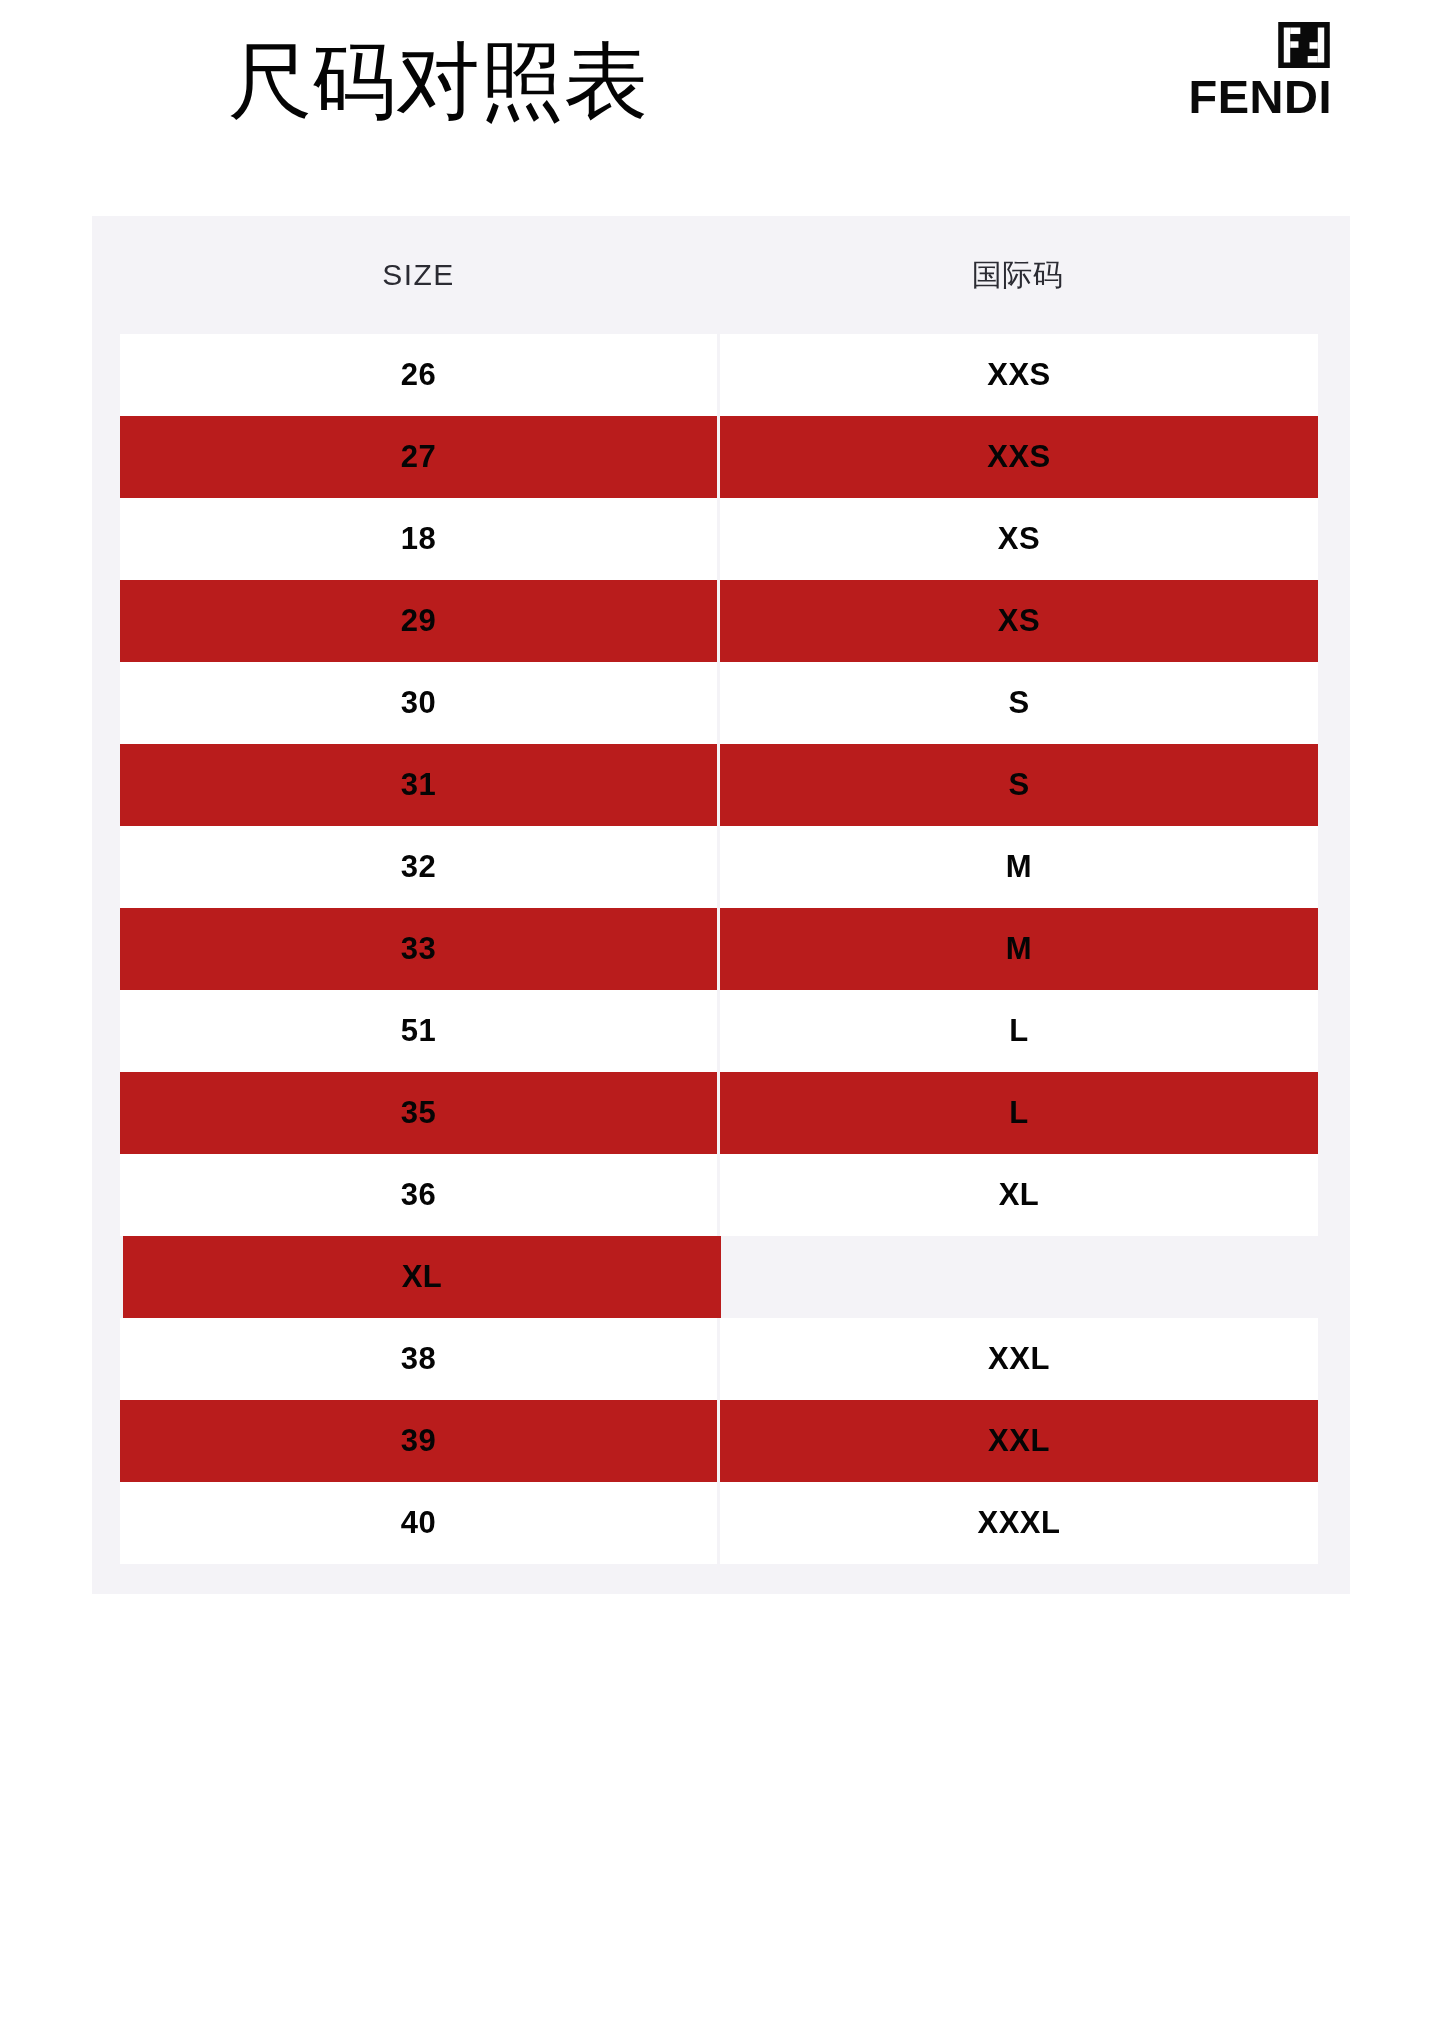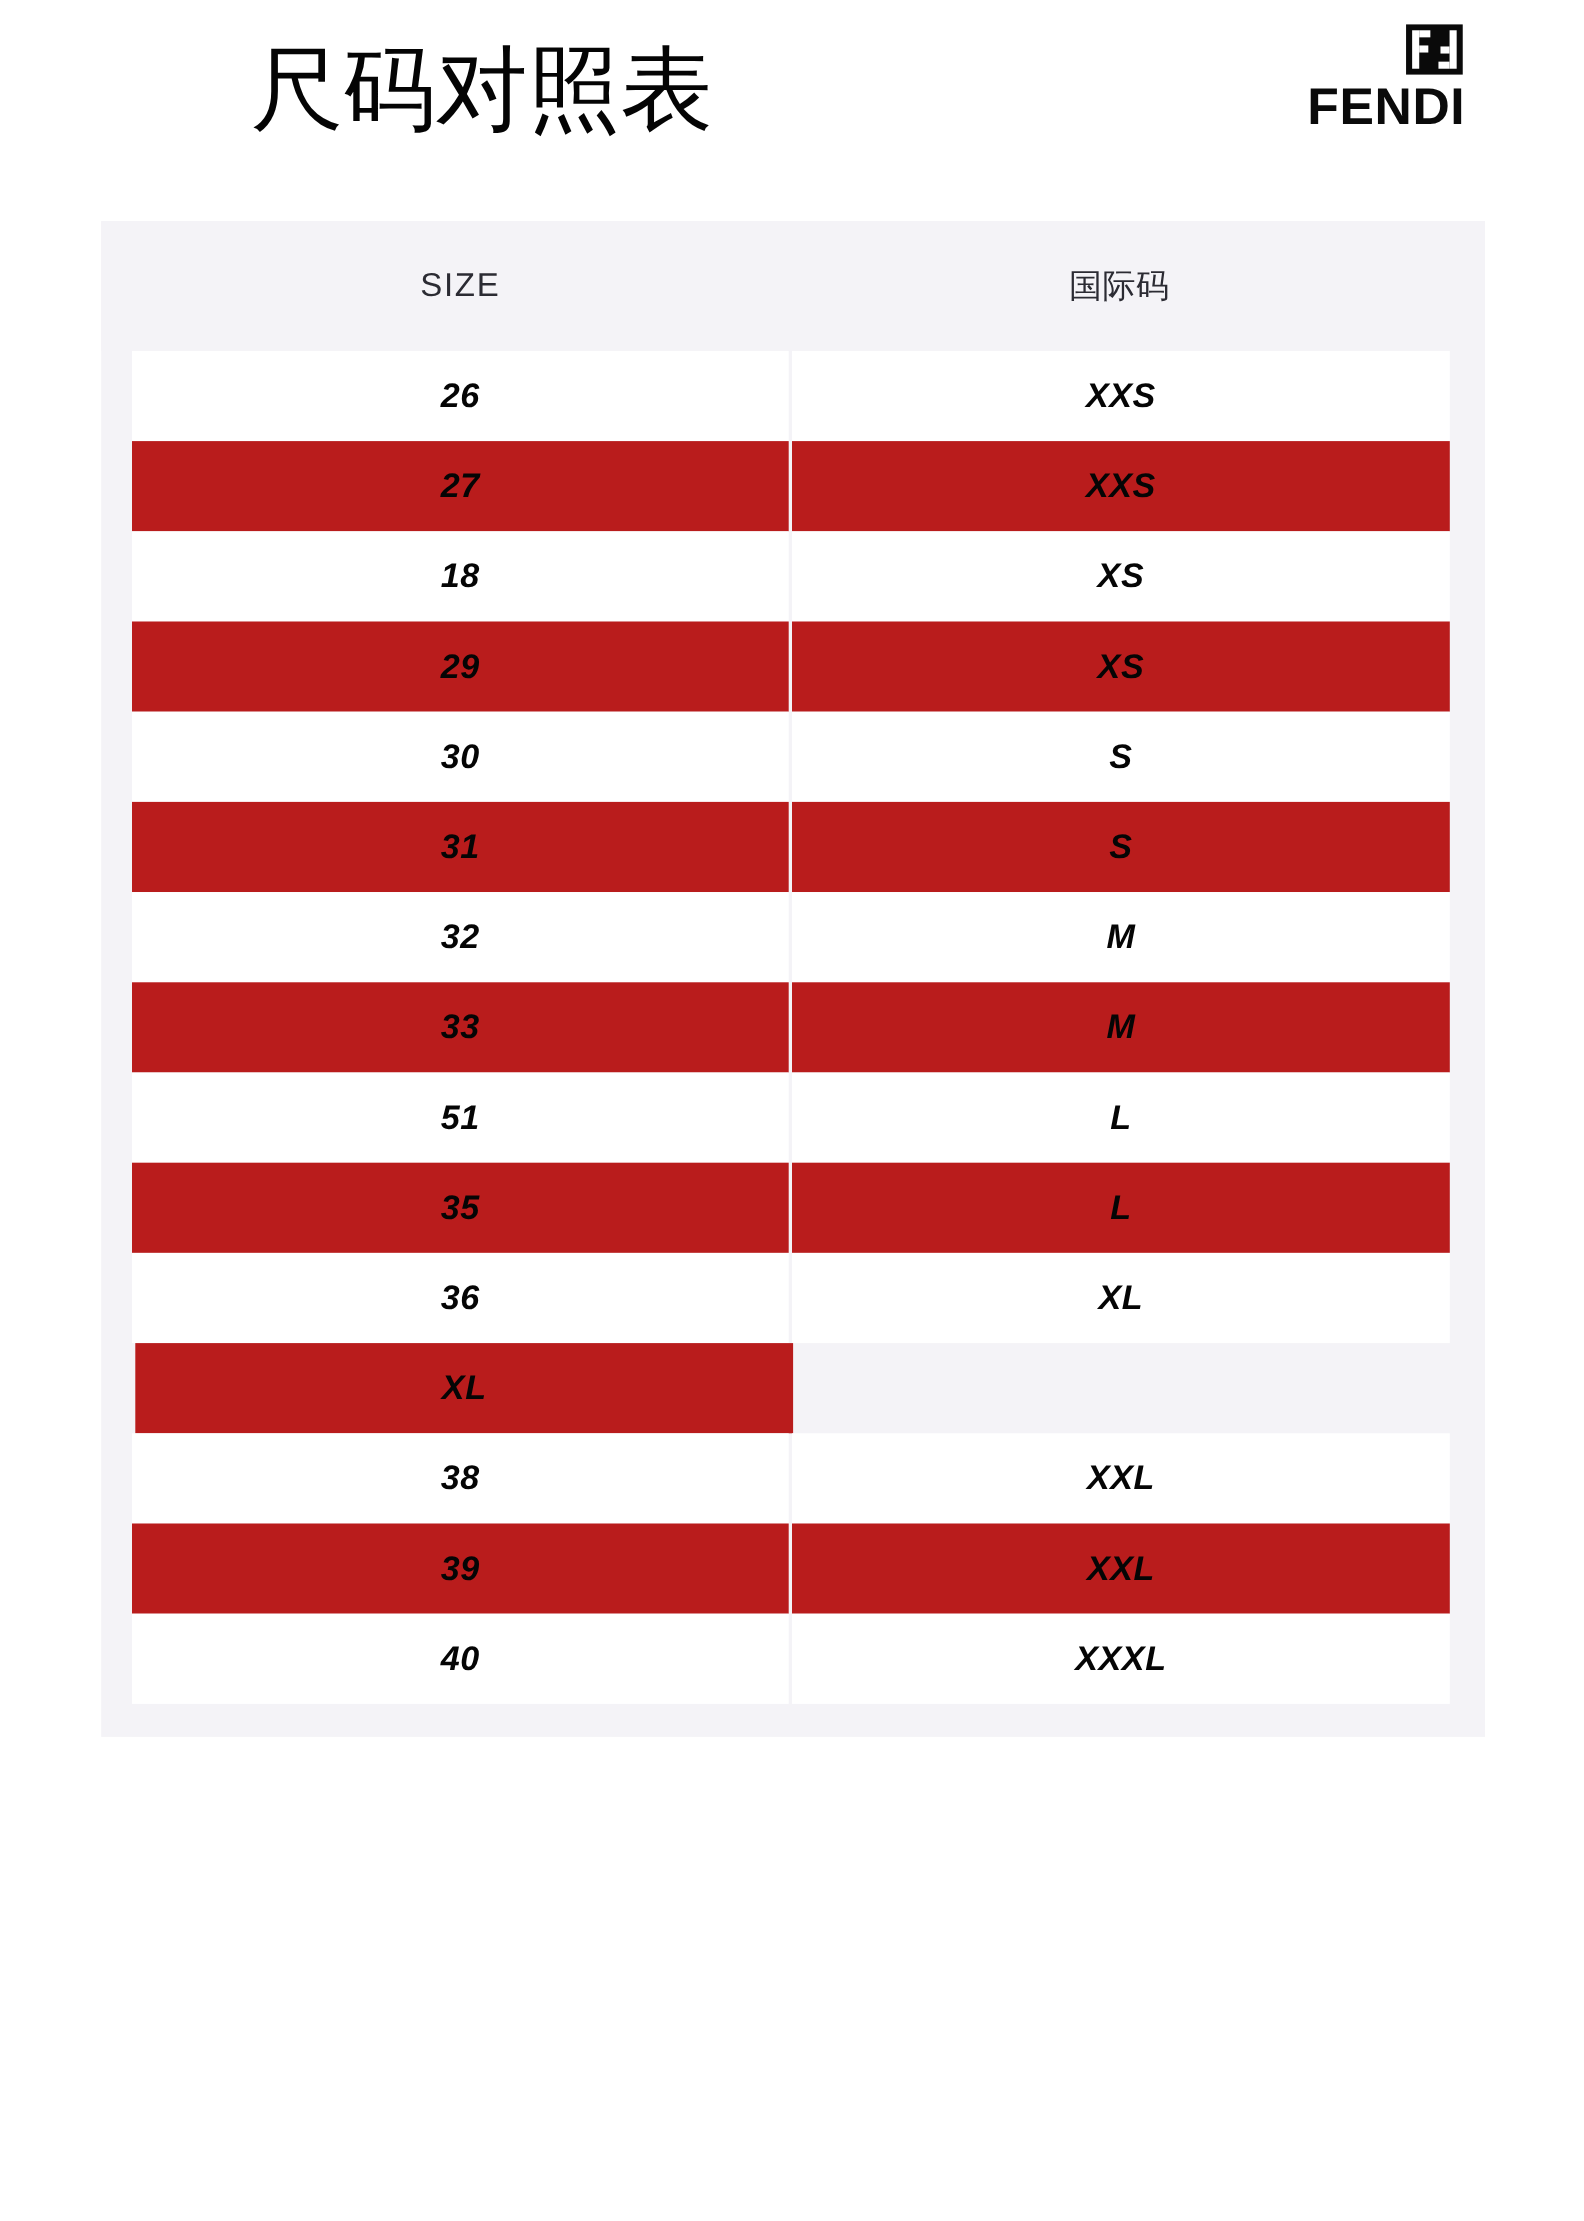--- a/index.html
+++ b/index.html
@@ -66,7 +66,7 @@
   .size-panel {
     position: absolute;
     left: 92px;
-    top: 201px;
+    top: 216px;
     width: 1258px;
     background: #f4f3f7;
     padding-bottom: 30px;

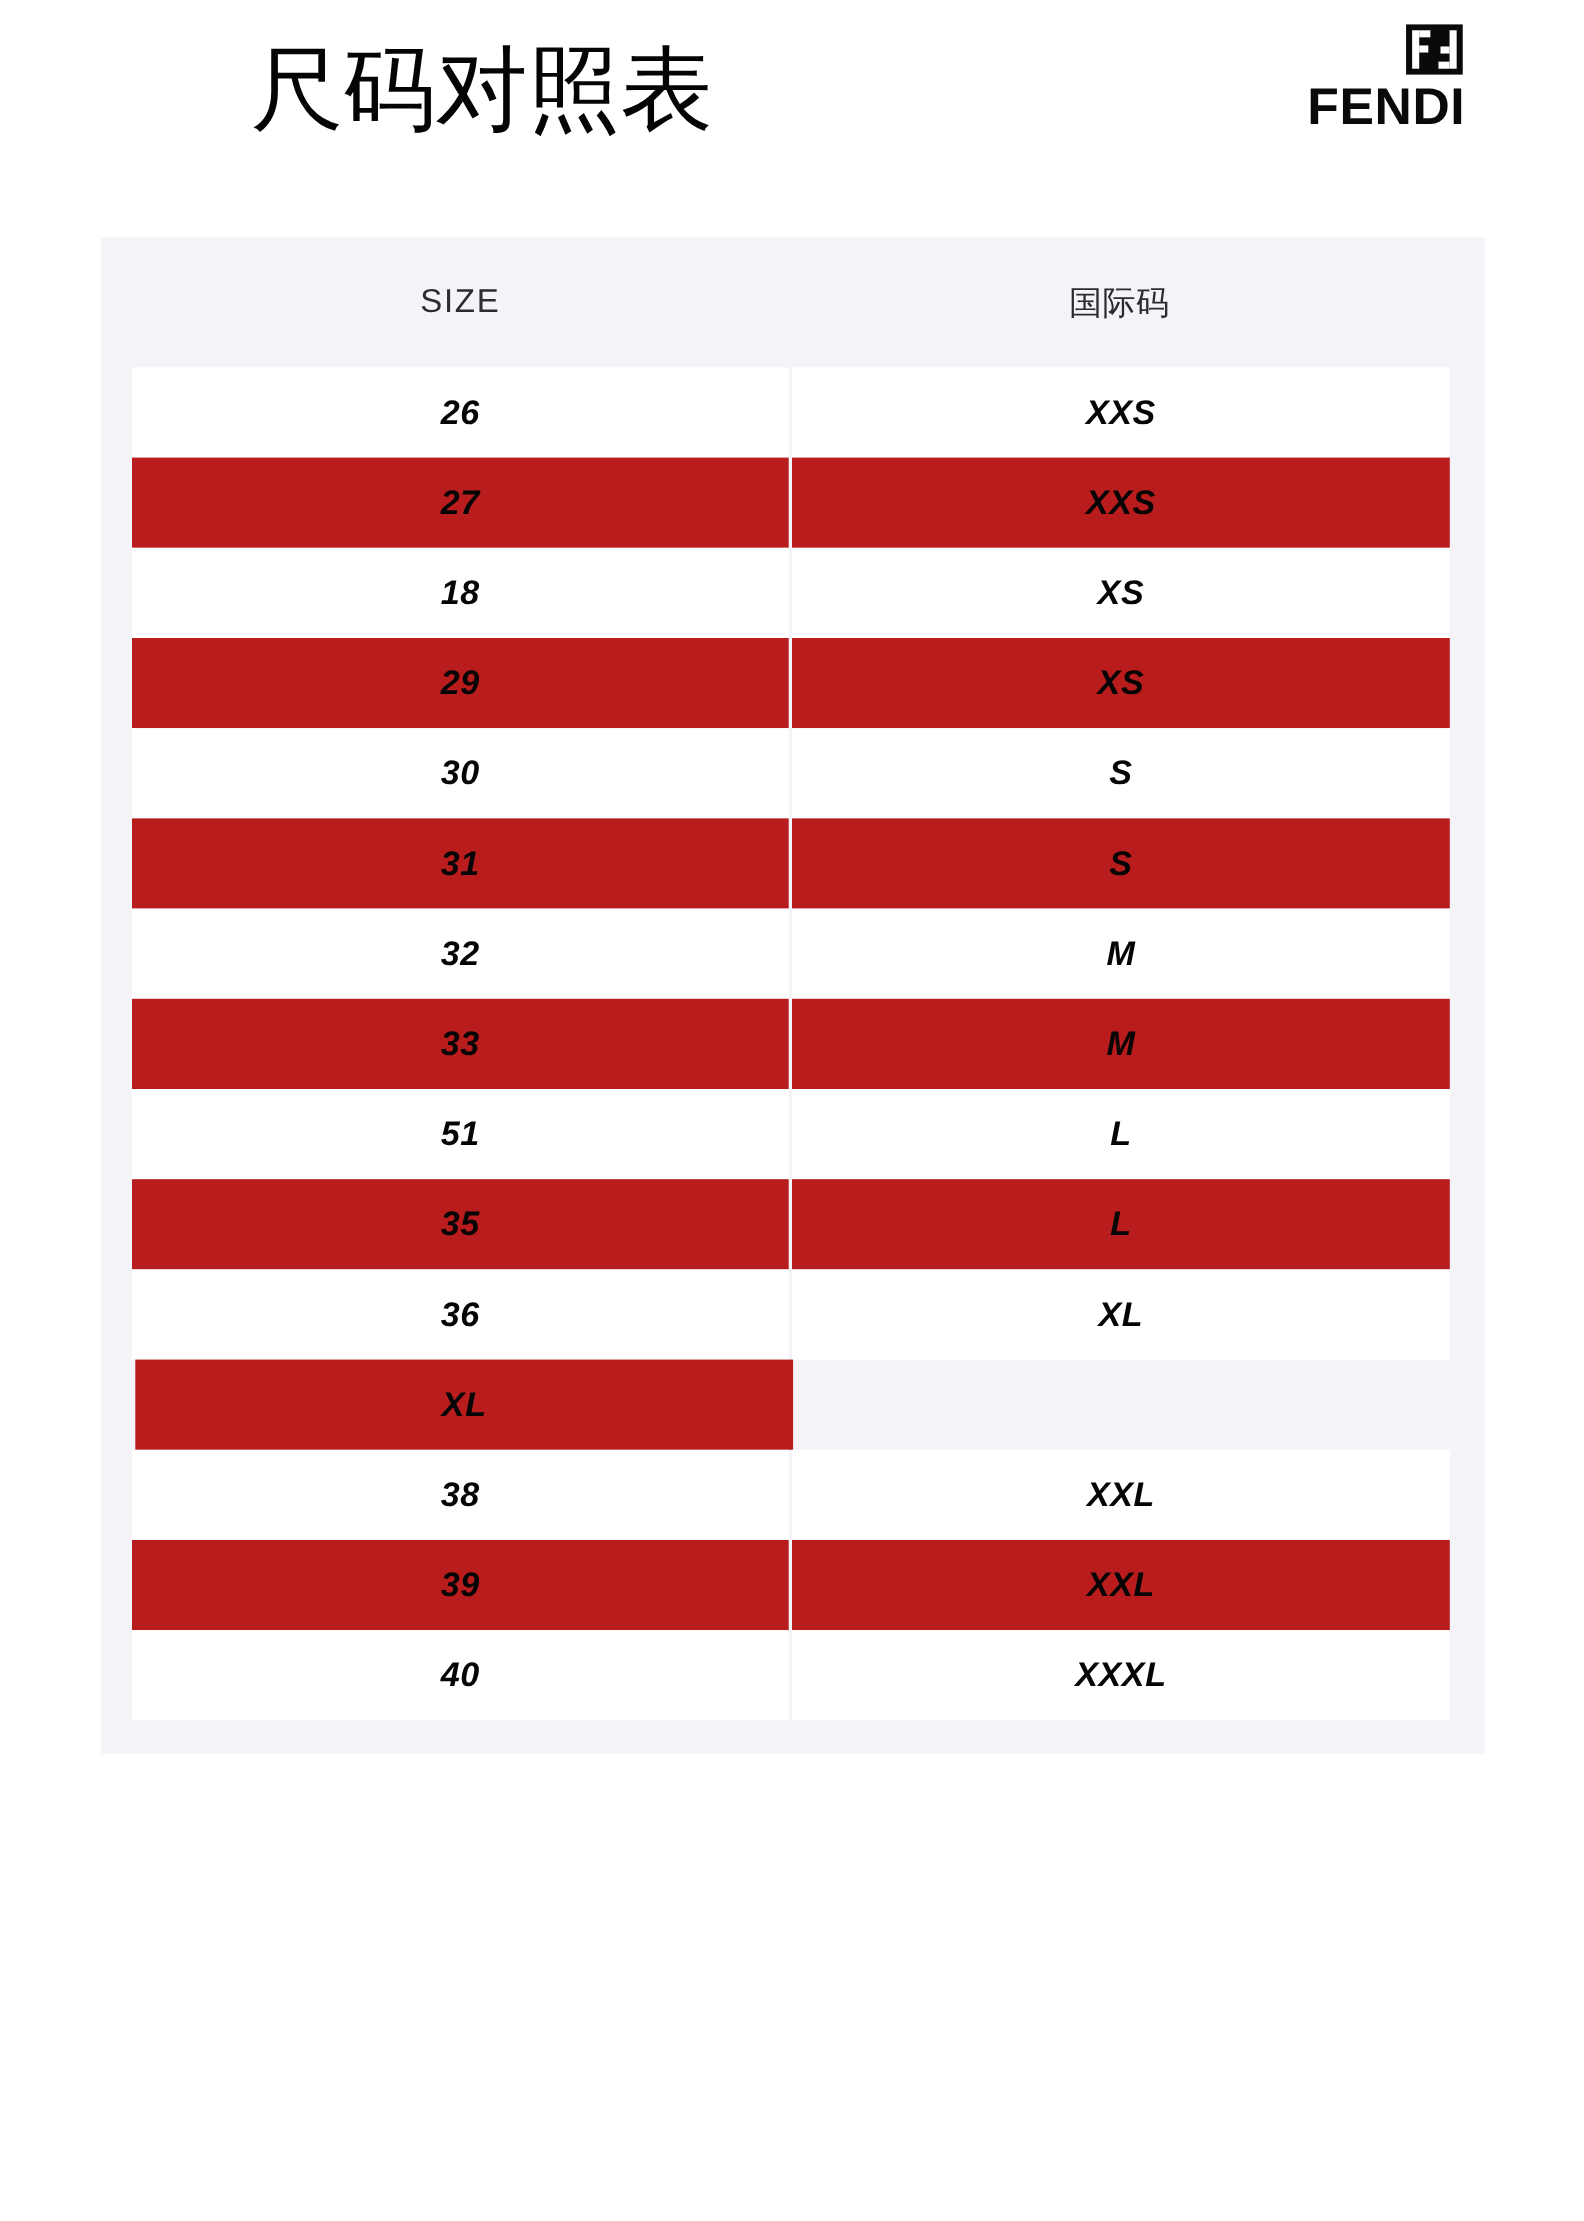--- a/index.html
+++ b/index.html
@@ -114,7 +114,6 @@
     letter-spacing: 0.5px;
     font-family: "Liberation Sans", sans-serif;
     font-stretch: condensed;
-    font-style: italic;
   }
   .row .cell.col-size { width: 597px; }
   .row .cell.col-intl { width: 598px; margin-left: 3px; }

